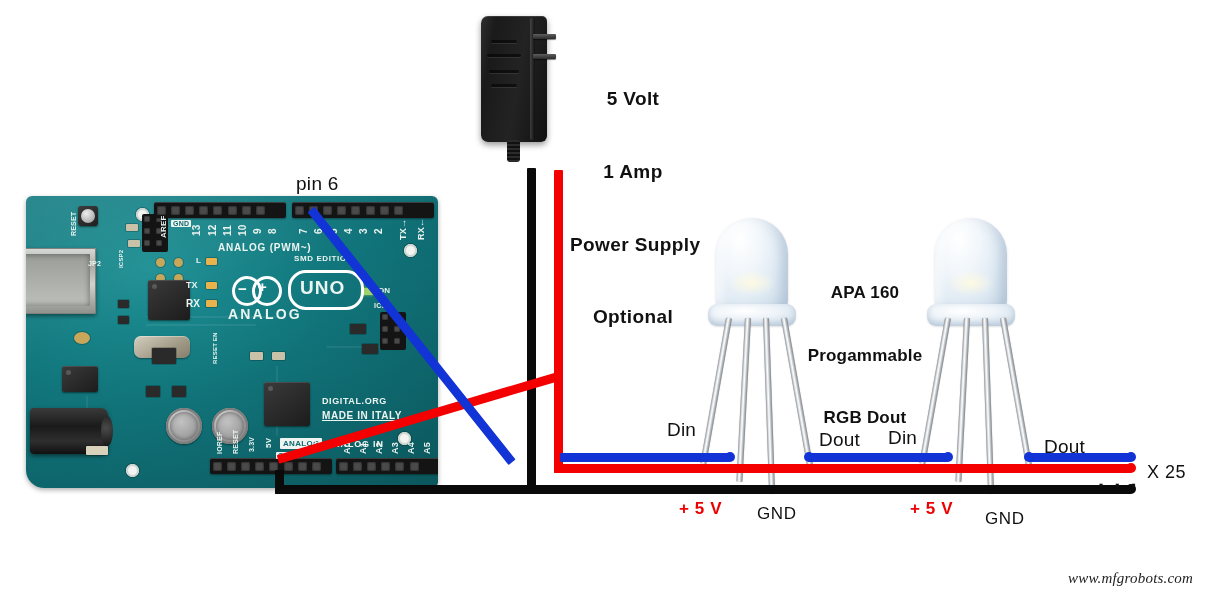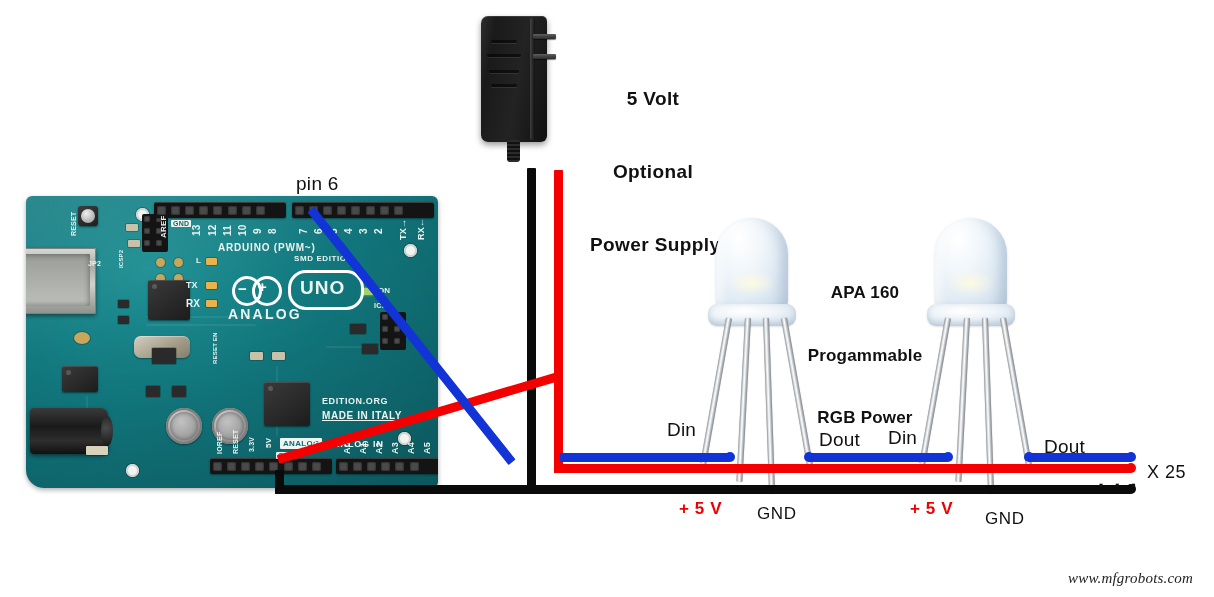--- a/index.html
+++ b/index.html
@@ -573,7 +573,7 @@
     <div class="psu-strain"></div>
   </div>
 
-  <div class="lbl lbl-psu" style="left:590px;top:38px;width:126px;">
+  <div class="lbl lbl-psu" style="left:570px;top:38px;width:126px;">
     <div>5 Volt</div>
     <div>Optional</div>
     <div>Power Supply</div>

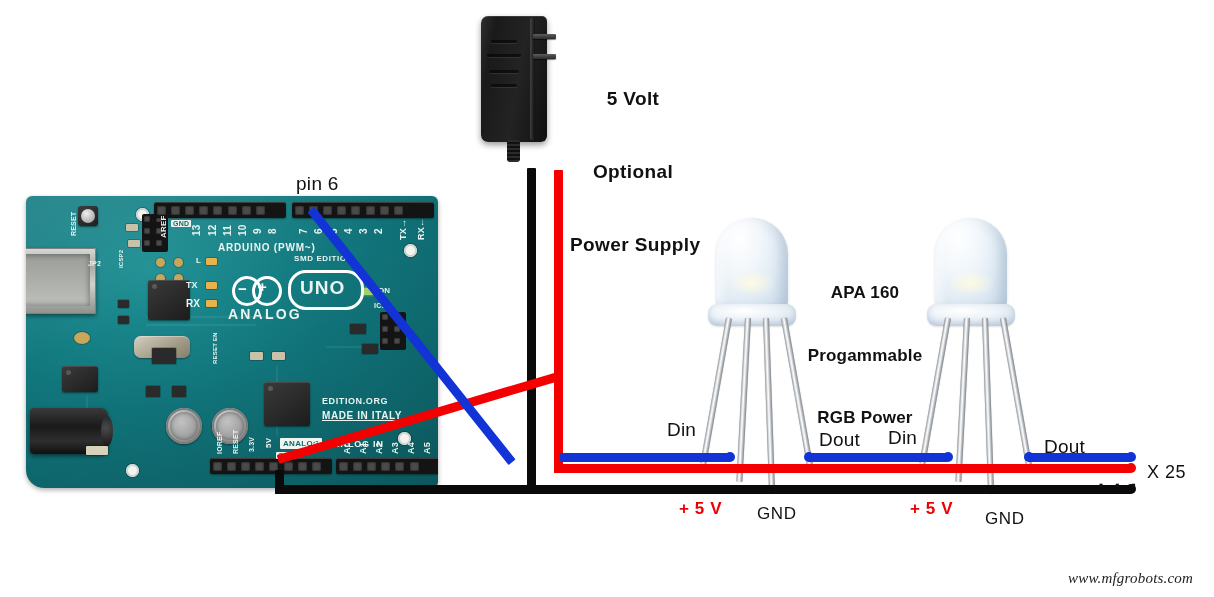--- a/index.html
+++ b/index.html
@@ -575,6 +575,7 @@
 
   <div class="lbl lbl-psu" style="left:570px;top:38px;width:126px;">
     <div>5 Volt</div>
+    <div>1 Amp</div>
     <div>Optional</div>
     <div>Power Supply</div>
   </div>

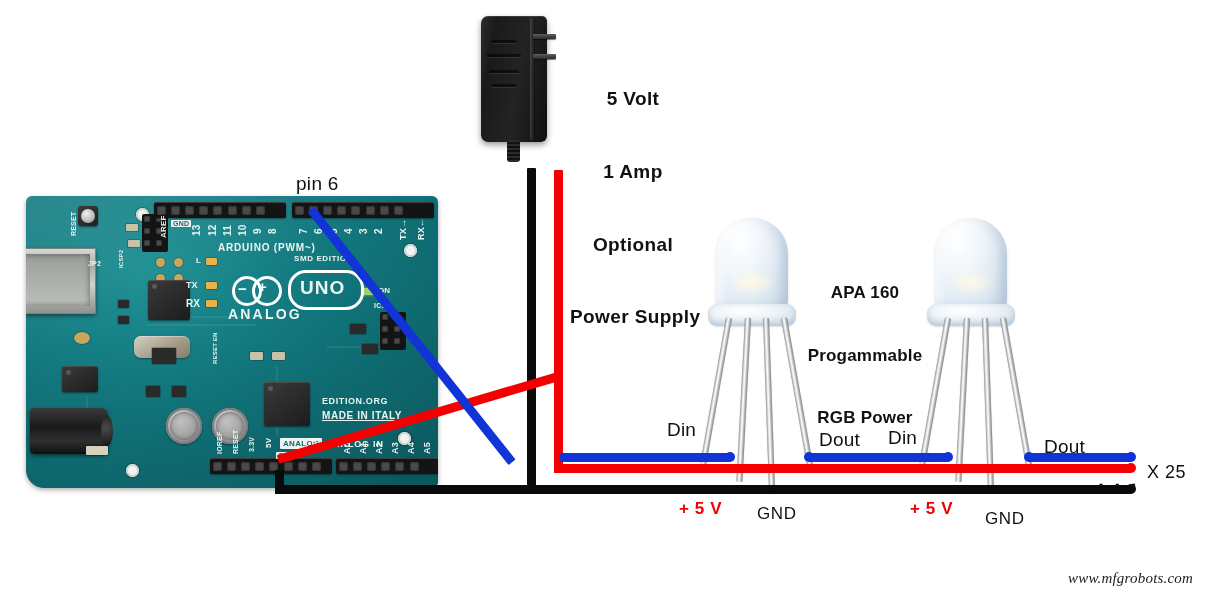--- a/index.html
+++ b/index.html
@@ -483,7 +483,7 @@
 
       <div class="silk-box" style="left:254px;top:242px;">ANALOG</div>
       <div class="silk" style="left:300px;top:243px;font-size:9px;letter-spacing:0.8px;">ANALOG IN</div>
-      <div class="silk" style="left:192px;top:46px;font-size:10px;letter-spacing:0.8px;">ARDUINO  (PWM~)</div>
+      <div class="silk" style="left:192px;top:46px;font-size:10px;letter-spacing:0.8px;">ANALOG  (PWM~)</div>
 
       <div class="header" style="left:128px;top:6px;width:132px;height:16px;">
           <span class="hpin"></span>

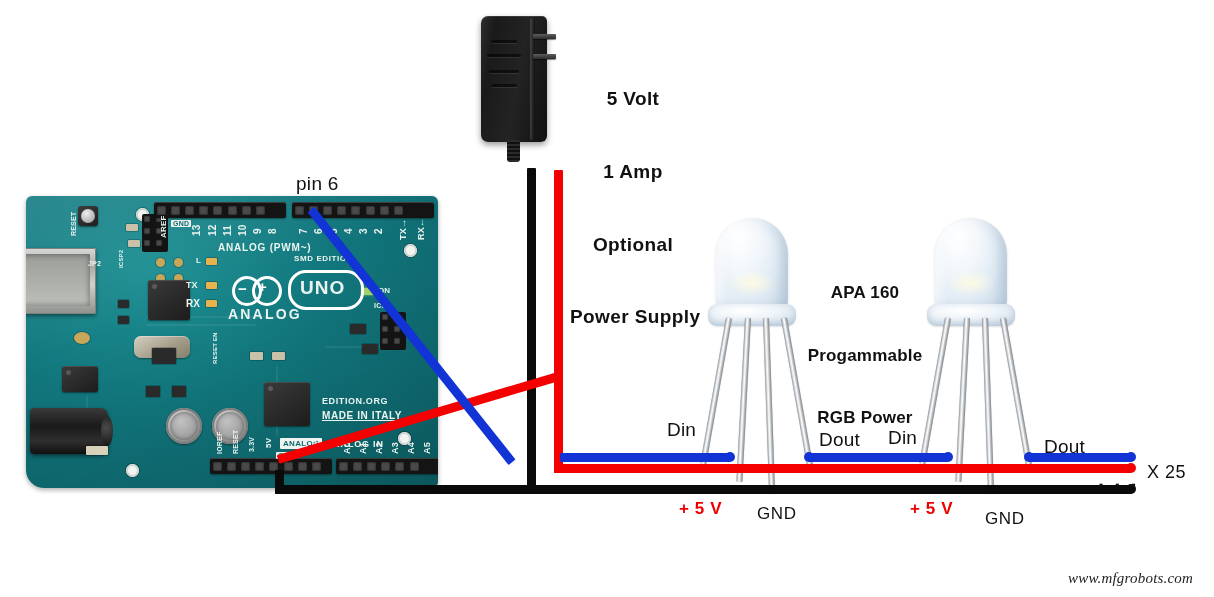--- a/index.html
+++ b/index.html
@@ -576,8 +576,8 @@
   <div class="lbl lbl-psu" style="left:570px;top:38px;width:126px;">
     <div>5 Volt</div>
     <div>1 Amp</div>
+    <div>Power Supply</div>
     <div>Optional</div>
-    <div>Power Supply</div>
   </div>
 
   <div class="led" style="left:706px;top:218px;width:92px;height:110px;">

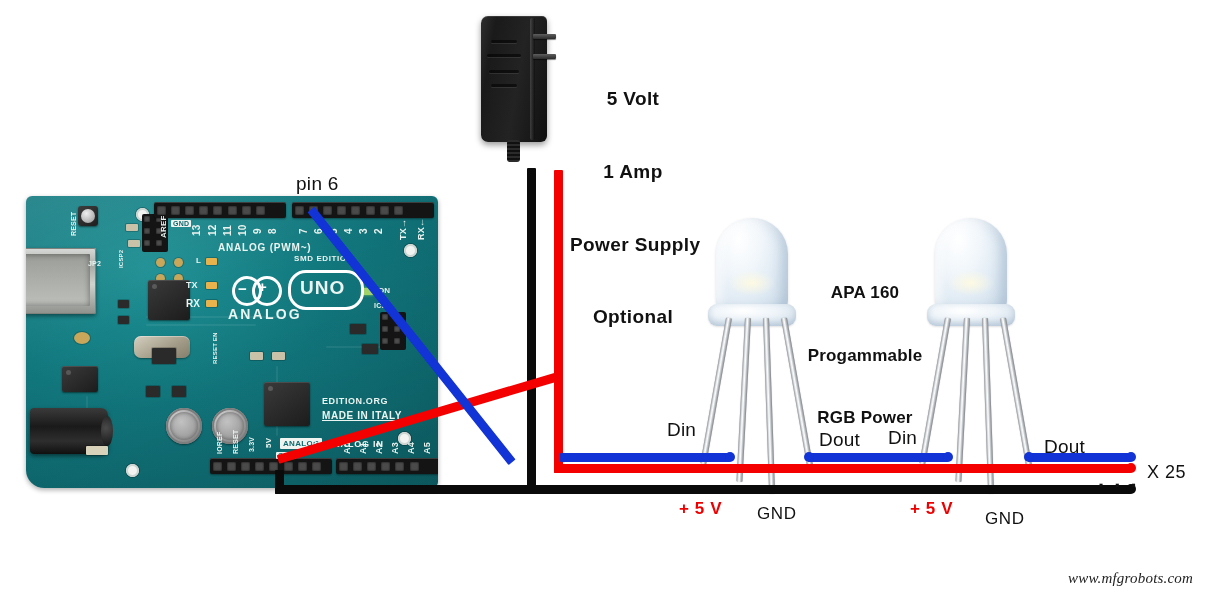--- a/index.html
+++ b/index.html
@@ -473,7 +473,7 @@
       <div class="silk" style="left:274px;top:81px;font-size:19px;letter-spacing:1px;">UNO</div>
       <div class="silk" style="left:268px;top:58px;font-size:8px;letter-spacing:0.6px;">SMD EDITION</div>
       <div class="silk" style="left:202px;top:110px;font-size:14px;letter-spacing:2.2px;">ANALOG</div>
-      <div class="silk" style="left:296px;top:200px;font-size:9px;letter-spacing:0.6px;">EDITION.ORG</div>
+      <div class="silk" style="left:296px;top:200px;font-size:9px;letter-spacing:0.6px;">DIGITAL.ORG</div>
       <div class="silk" style="left:296px;top:214px;font-size:10px;letter-spacing:0.6px;text-decoration:underline;">MADE IN ITALY</div>
       <div class="silk" style="left:352px;top:90px;font-size:8px;">ON</div>
       <div class="silk" style="left:170px;top:60px;font-size:8px;">L</div>

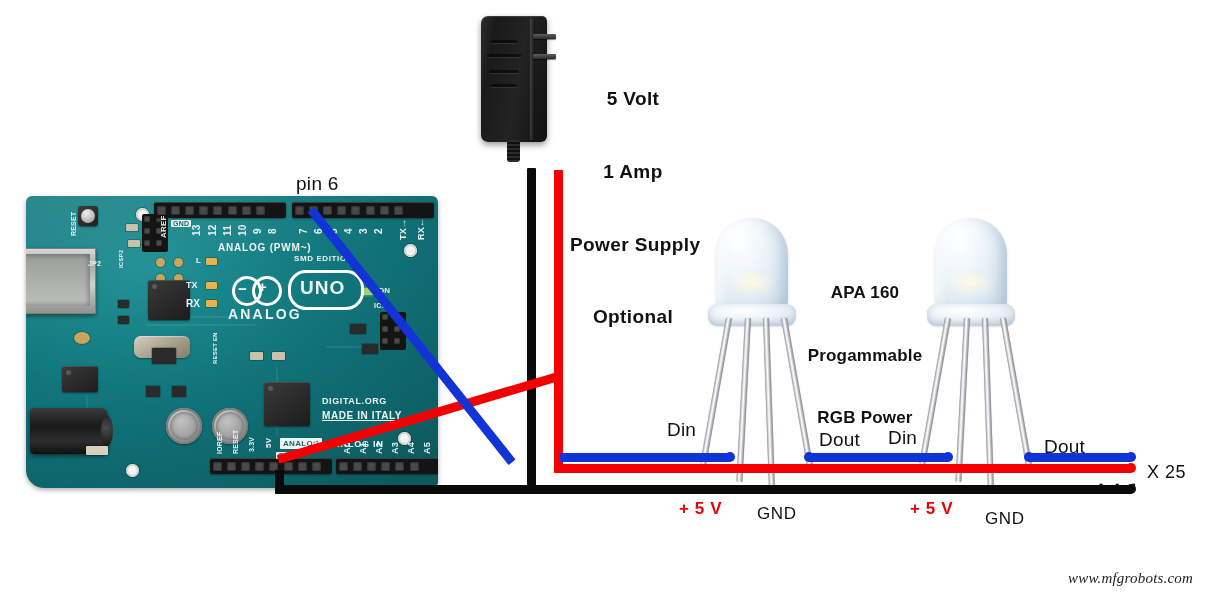--- a/index.html
+++ b/index.html
@@ -604,7 +604,7 @@
   <div class="lbl lbl-led" style="left:800px;top:242px;width:130px;">
     <div>APA 160</div>
     <div>Progammable</div>
-    <div>RGB Power</div>
+    <div>RGB Dout</div>
   </div>
 
   <div class="wire wire-v w-black" style="left:527px;top:168px;height:322px;"></div>

